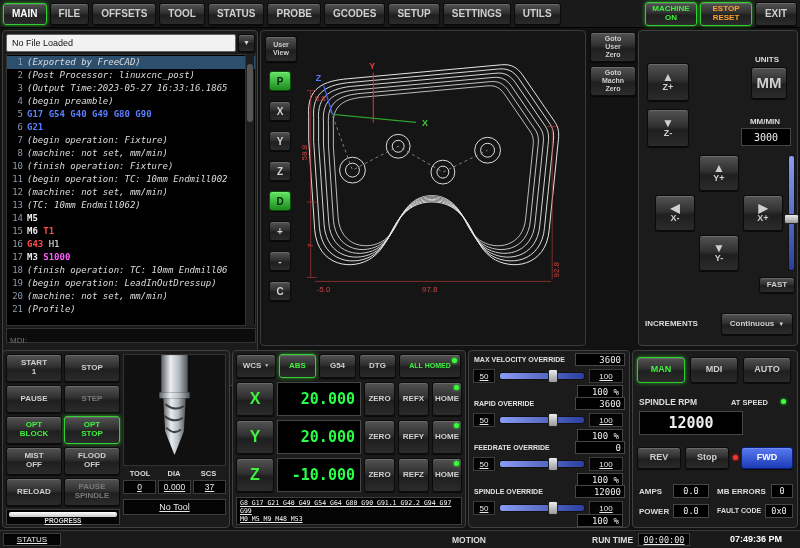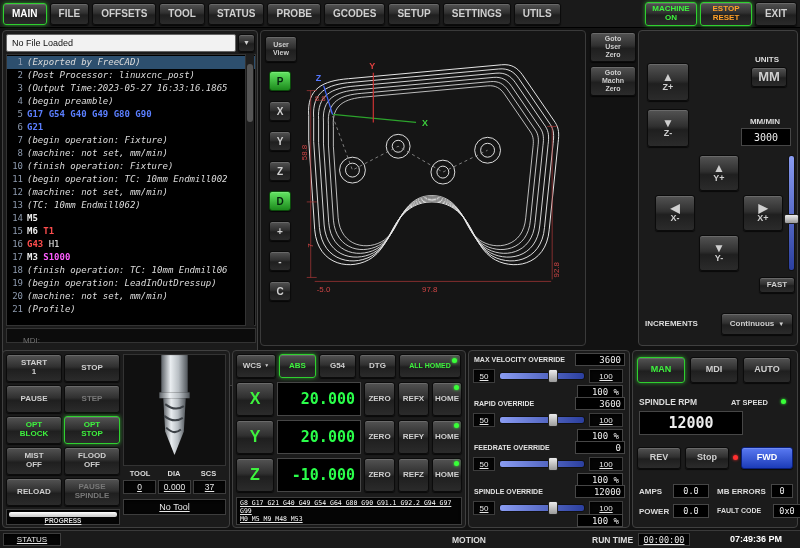--- a/index.html
+++ b/index.html
@@ -217,7 +217,7 @@
 
   <div class="panel" id="jog-panel">
     <div class="label" style="left:104px;top:24px;width:48px;text-align:center;font-size:8px">UNITS</div>
-    <div class="btn" style="left:112px;top:36px;width:36px;height:20px;font-size:13px">MM</div>
+    <div class="btn" style="left:112px;top:36px;width:36px;height:32px;font-size:15px">MM</div>
 
     <div class="btn jogbtn" style="left:8px;top:32px;width:42px;height:38px">
       <span class="arr">▲</span>

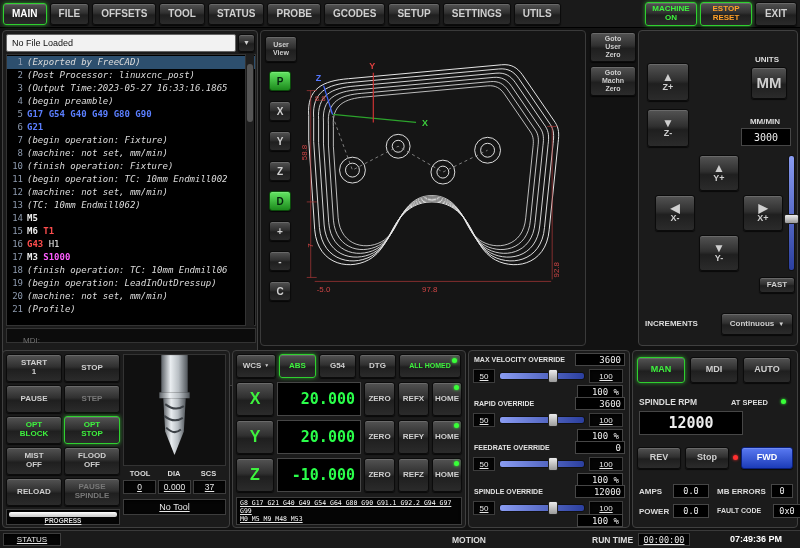--- a/index.html
+++ b/index.html
@@ -56,7 +56,7 @@
   #gscroll { position:absolute; right:3px; top:23px; width:9px; height:272px; background:#1e1e1e; border-left:1px solid #333; }
   #gthumb { position:absolute; left:1px; top:10px; width:6px; height:58px; background:#555; border-radius:3px; }
   #mdi-row { position:absolute; left:3px; top:297px; width:250px; height:15px; background:#0c0c0c; border:1px solid #333; }
-  #mdi-input { width:100%; height:100%; background:transparent; border:none; color:#bbb; font-size:8px; padding-left:16px; outline:none; }
+  #mdi-input { width:100%; height:100%; background:transparent; border:none; color:#bbb; font-size:8px; padding-left:3px; outline:none; }
 
   
   #preview-panel { left:260px; top:30px; width:326px; height:316px; background:#151515; border:1px solid #3a3a3a; }

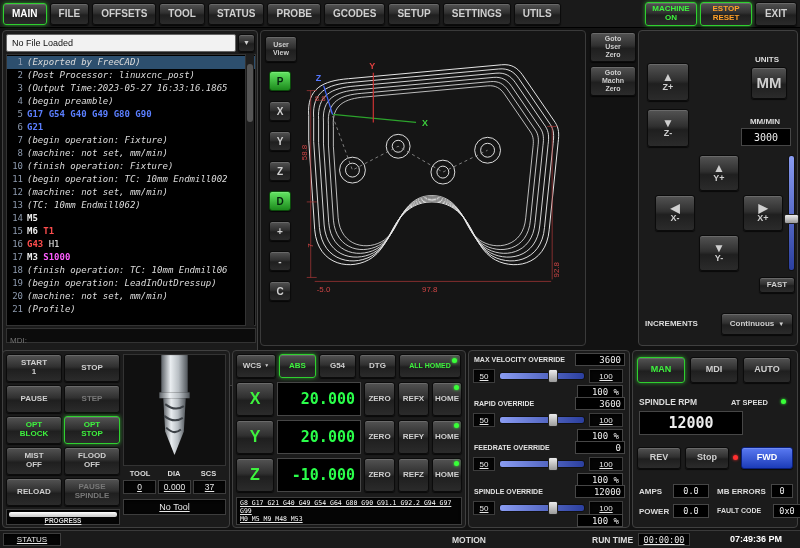--- a/index.html
+++ b/index.html
@@ -417,7 +417,7 @@
     <div class="label" style="left:6px;top:156px;font-size:8px">POWER</div>
     <div class="display" style="left:40px;top:153px;width:36px;height:14px;font-size:8.5px;justify-content:center">0.0</div>
     <div class="label" style="left:84px;top:156px;font-size:7px">FAULT CODE</div>
-    <div class="display" style="left:140px;top:153px;width:28px;height:14px;font-size:8.5px;justify-content:center">0x0</div>
+    <div class="display" style="left:132px;top:153px;width:28px;height:14px;font-size:8.5px;justify-content:center">0x0</div>
   </div>
 
   <div id="statusbar">

